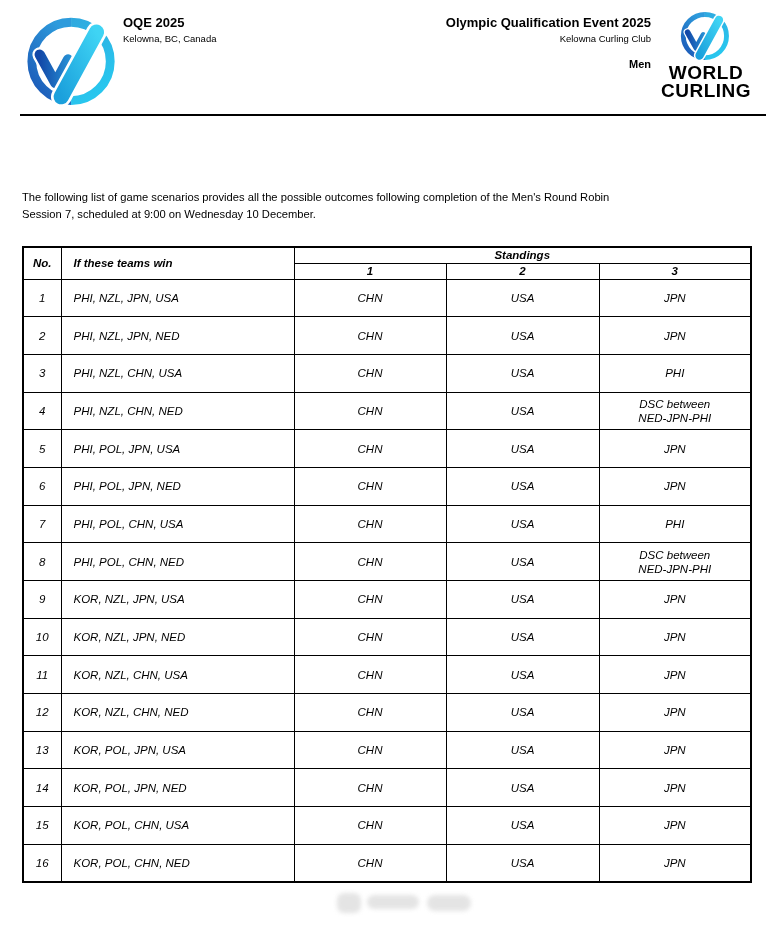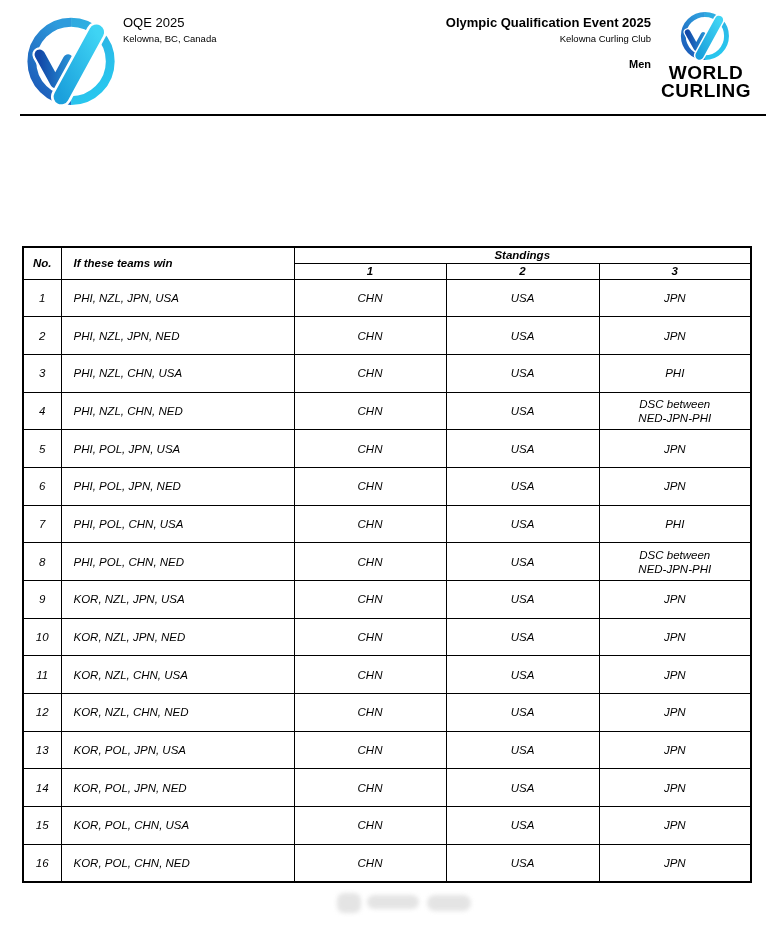--- a/index.html
+++ b/index.html
@@ -20,7 +20,7 @@
     width: 98px; height: 101px;
   }
   .event-left { position: absolute; left: 123px; top: 15px; }
-  .event-left .line1 { font-size: 13px; font-weight: normal; line-height: 15px; }
+  .event-left .line1 { font-size: 13px; font-weight: bold; line-height: 15px; }
   .event-left .line2 { font-size: 9.5px; line-height: 12px; margin-top: 3px; }
 
   .event-right { position: absolute; right: 129px; top: 15px; text-align: right; }

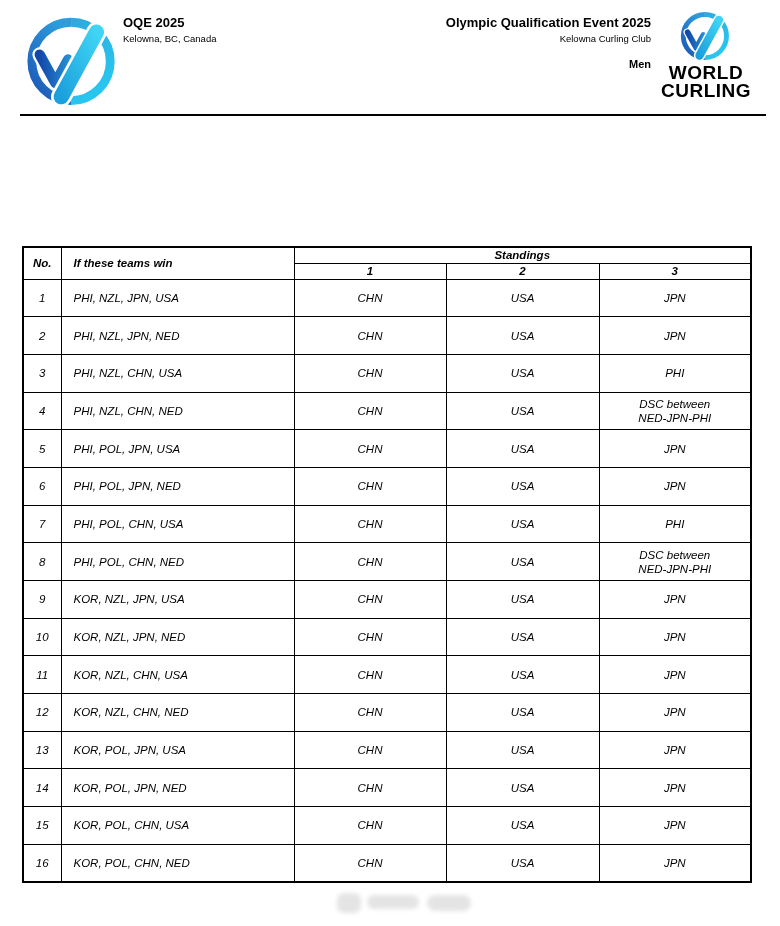--- a/index.html
+++ b/index.html
@@ -157,6 +157,7 @@
 
   <div class="header-rule"></div>
 
+  <p class="intro">The following list of game scenarios provides all the possible outcomes following completion of the Men's Round Robin Session 7, scheduled at 9:00 on Wednesday 10 December.</p>
 
   <table class="standings">
     <colgroup>

